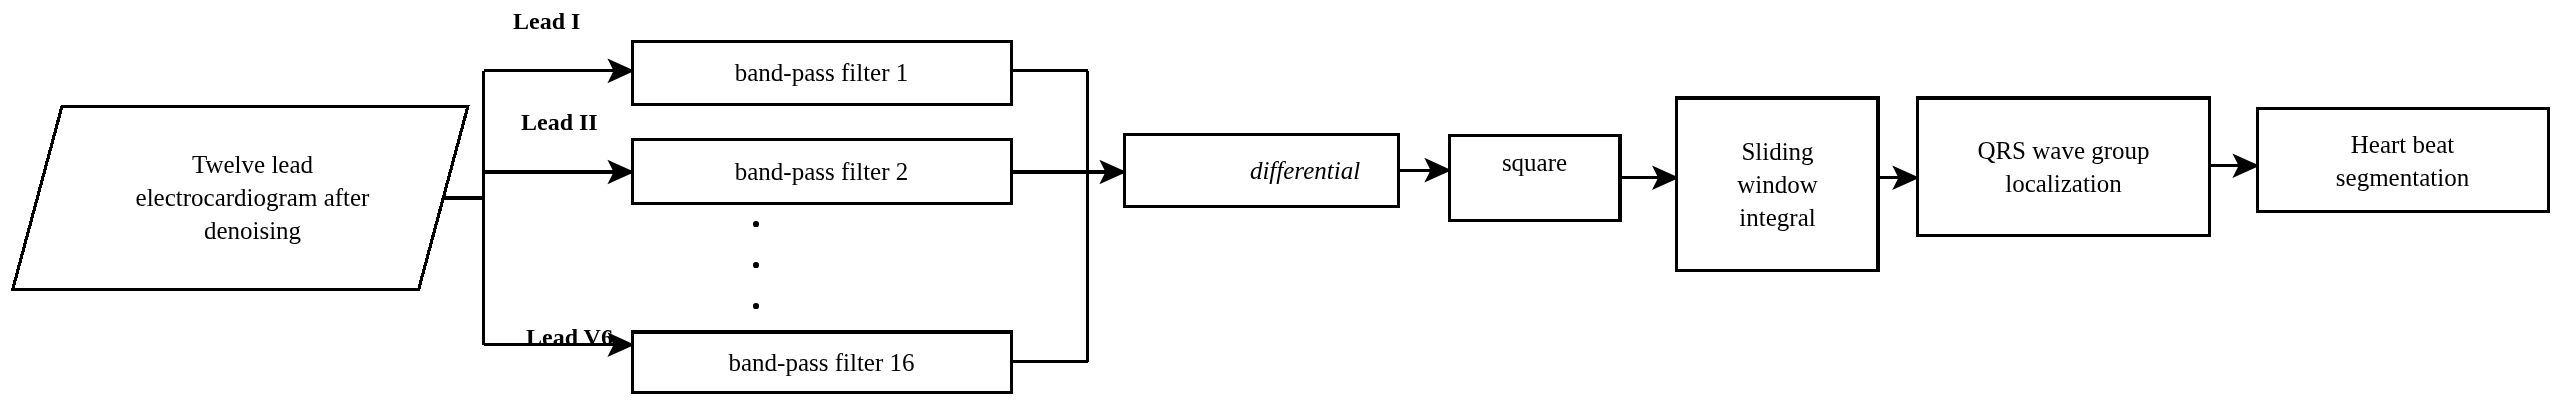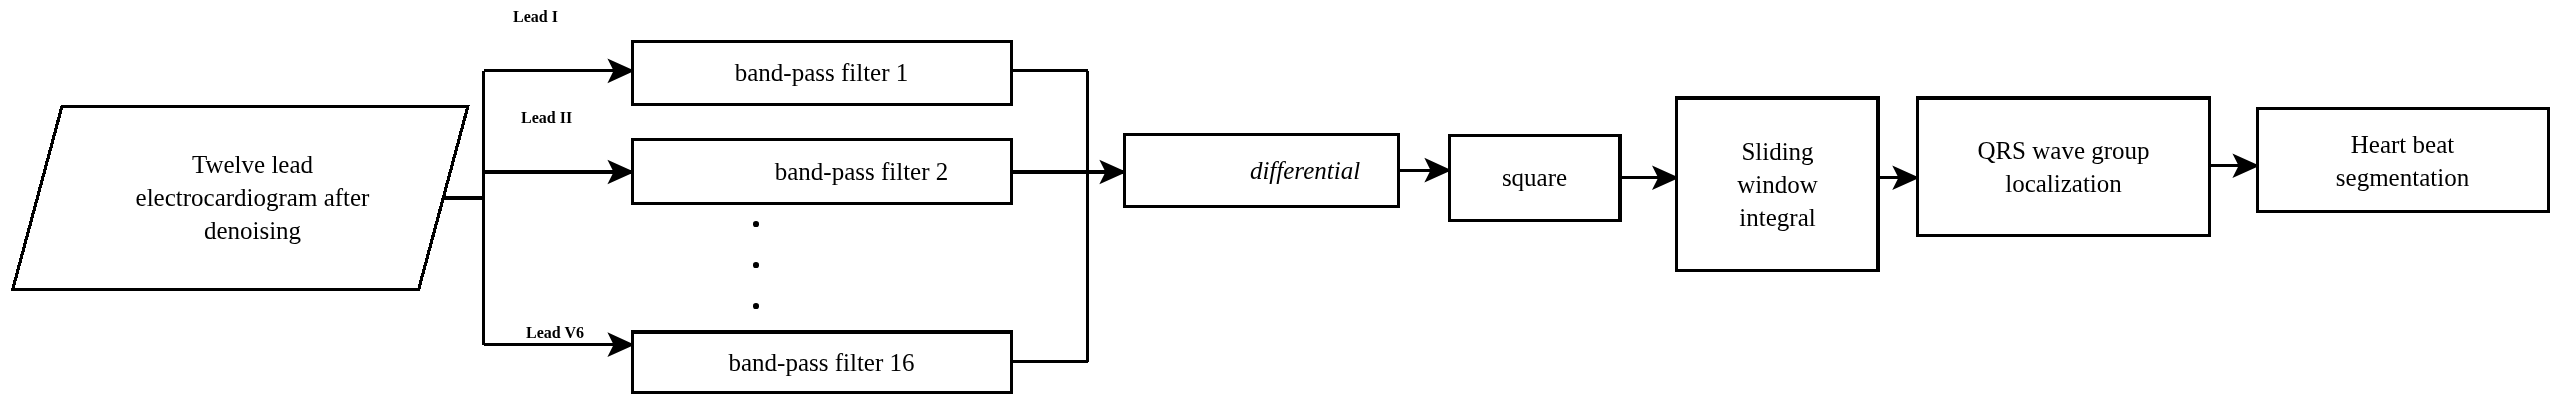--- a/index.html
+++ b/index.html
@@ -40,7 +40,7 @@
     position: absolute;
     color: #000000;
     font-family: "Liberation Serif", "DejaVu Serif", serif;
-    font-size: 16px;
+    font-size: 24px;
     font-weight: bold;
     white-space: nowrap;
     pointer-events: none;

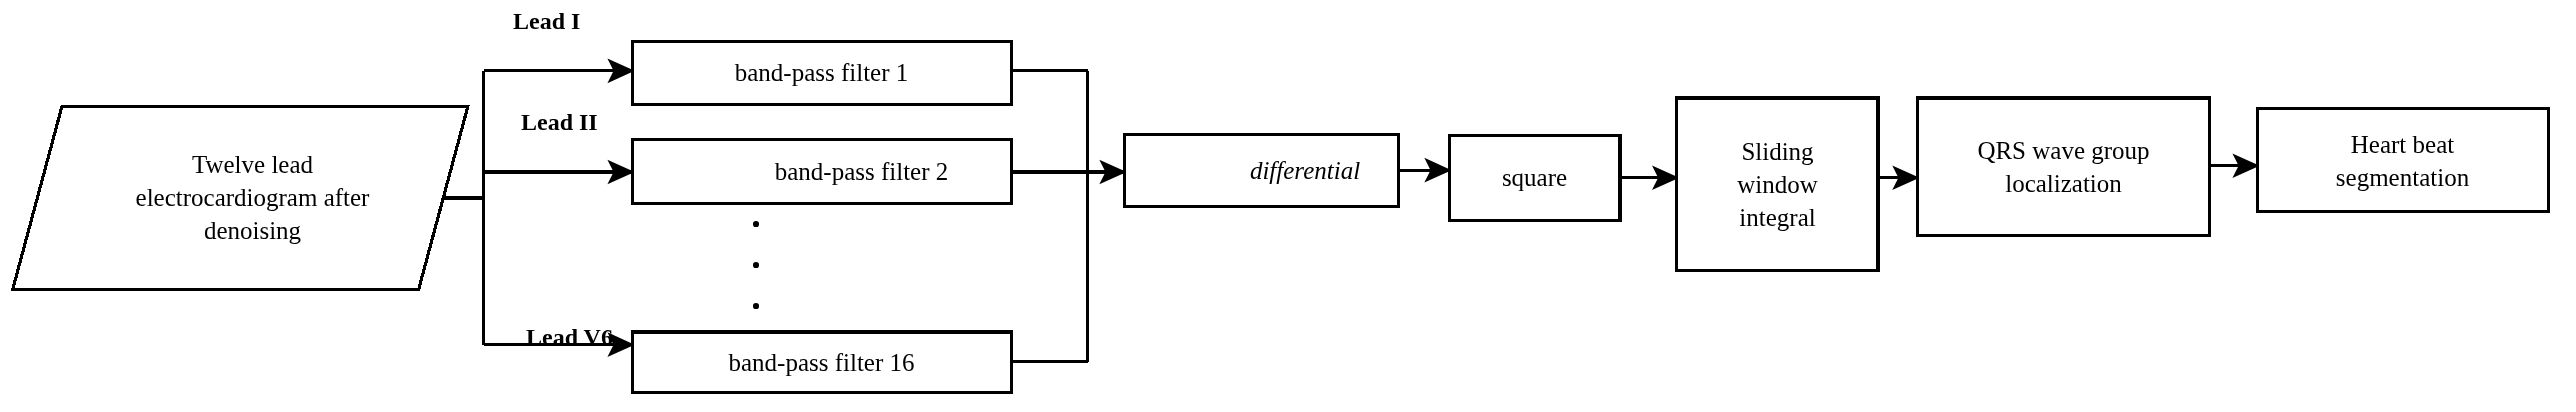--- a/index.html
+++ b/index.html
@@ -118,7 +118,7 @@
 
   <div class="node-label" style="left:632px; top:41px; width:379px; height:63px;text-align:center;">band-pass filter 1</div>
 
-  <div class="node-label" style="left:632px; top:139px; width:379px; height:64px;padding-left:40px;">band-pass filter 2</div>
+  <div class="node-label" style="left:632px; top:139px; width:379px; height:64px;">band-pass filter 2</div>
 
   <div class="node-label" style="left:632px; top:332px; width:379px; height:60px;">band-pass filter 16</div>
 

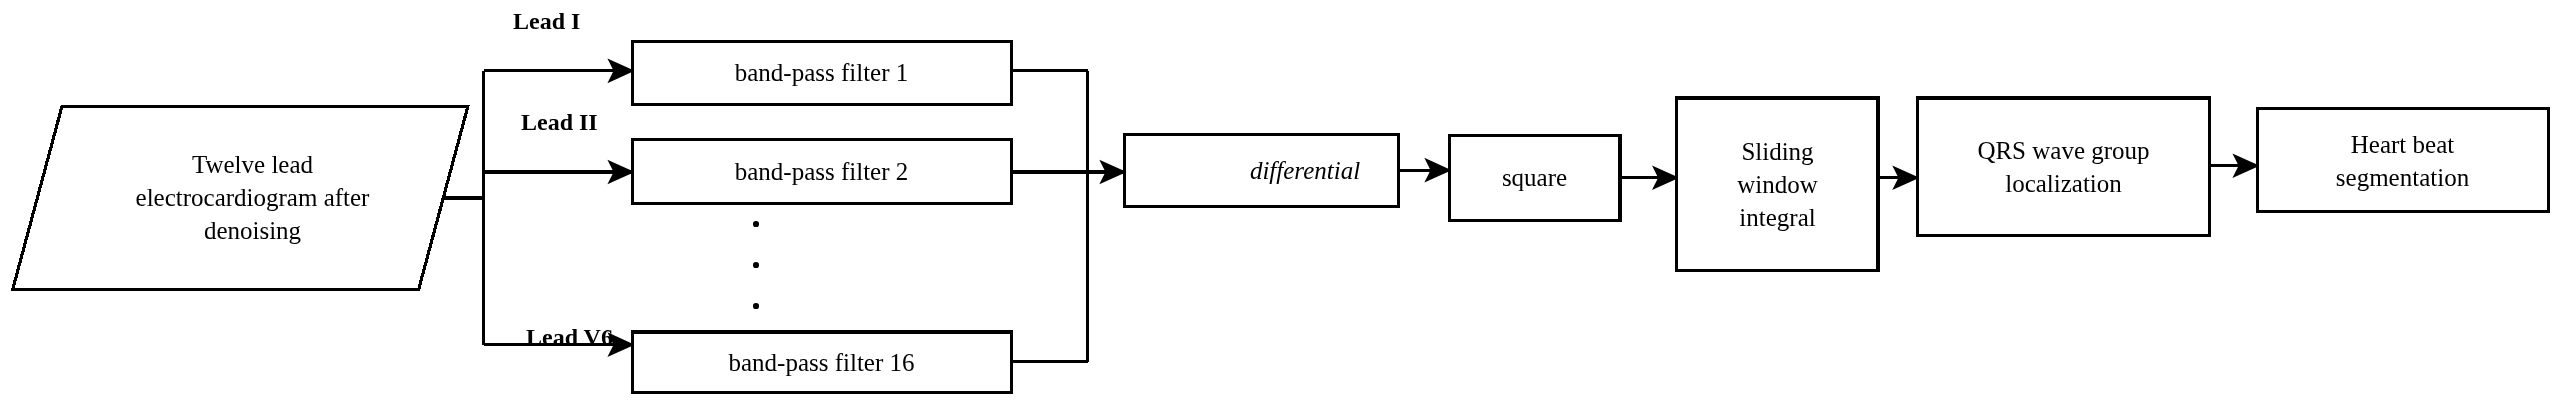--- a/index.html
+++ b/index.html
@@ -130,7 +130,7 @@
 
   <div class="node-label" style="left:1168px; top:134px; width:274px; height:72px;font-style:italic;">differential</div>
 
-  <div class="node-label" style="left:1449px; top:135px; width:171px; height:85px;">square</div>
+  <div class="node-label" style="left:1449px; top:120px; width:171px; height:85px;">square</div>
 
   <div class="node-label" style="left:1917px; top:98px; width:293px; height:137px;">QRS wave group
 localization</div>

